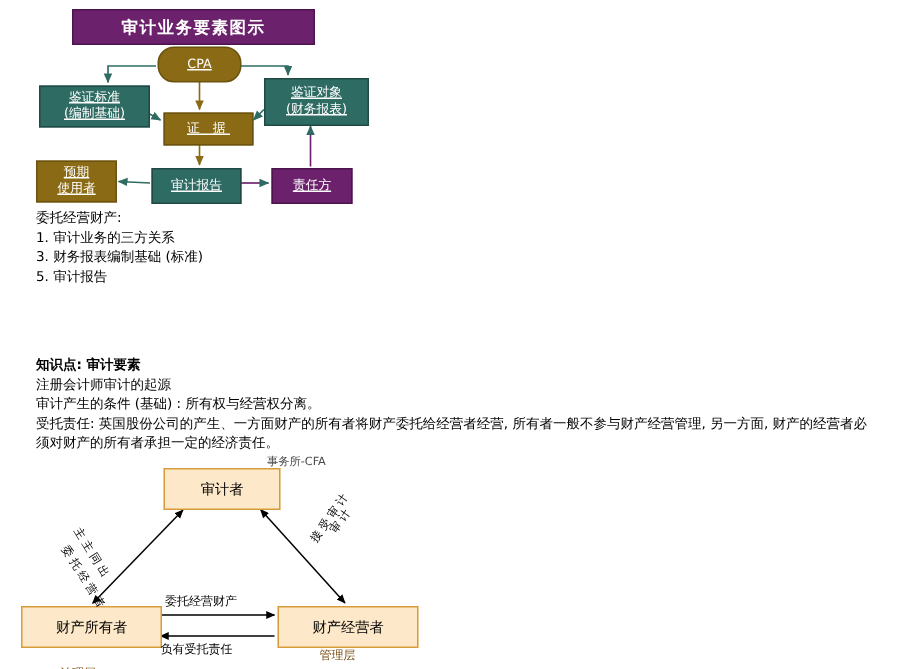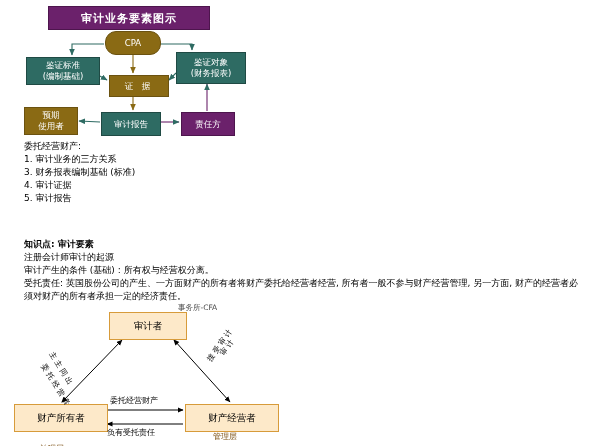--- a/index.html
+++ b/index.html
@@ -28,7 +28,7 @@
   .node{
     display:flex;align-items:center;justify-content:center;
     text-align:center;line-height:1.25;
-    color:#ffffff;font-size:8.5px;
+    color:#ffffff;font-size:8.5px;text-decoration:underline;
   }
   #cpa-node{
     left:105px;top:31px;width:54px;height:22px;

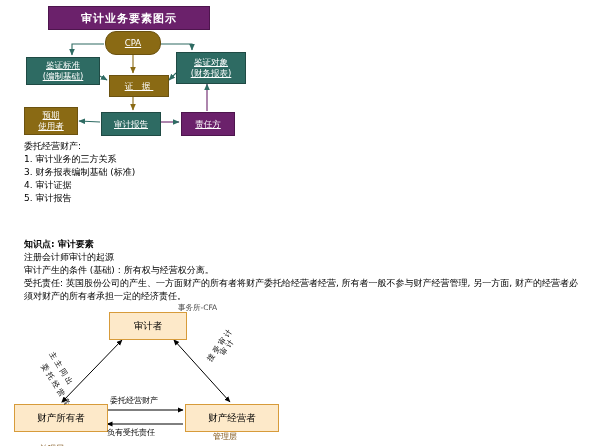--- a/index.html
+++ b/index.html
@@ -145,7 +145,6 @@
   <div class="tline">委托经营财产:</div>
   <div class="tline">1. 审计业务的三方关系</div>
   <div class="tline">3. 财务报表编制基础 (标准)</div>
-  <div class="tline">4. 审计证据</div>
   <div class="tline">5. 审计报告</div>
 </div>
 

